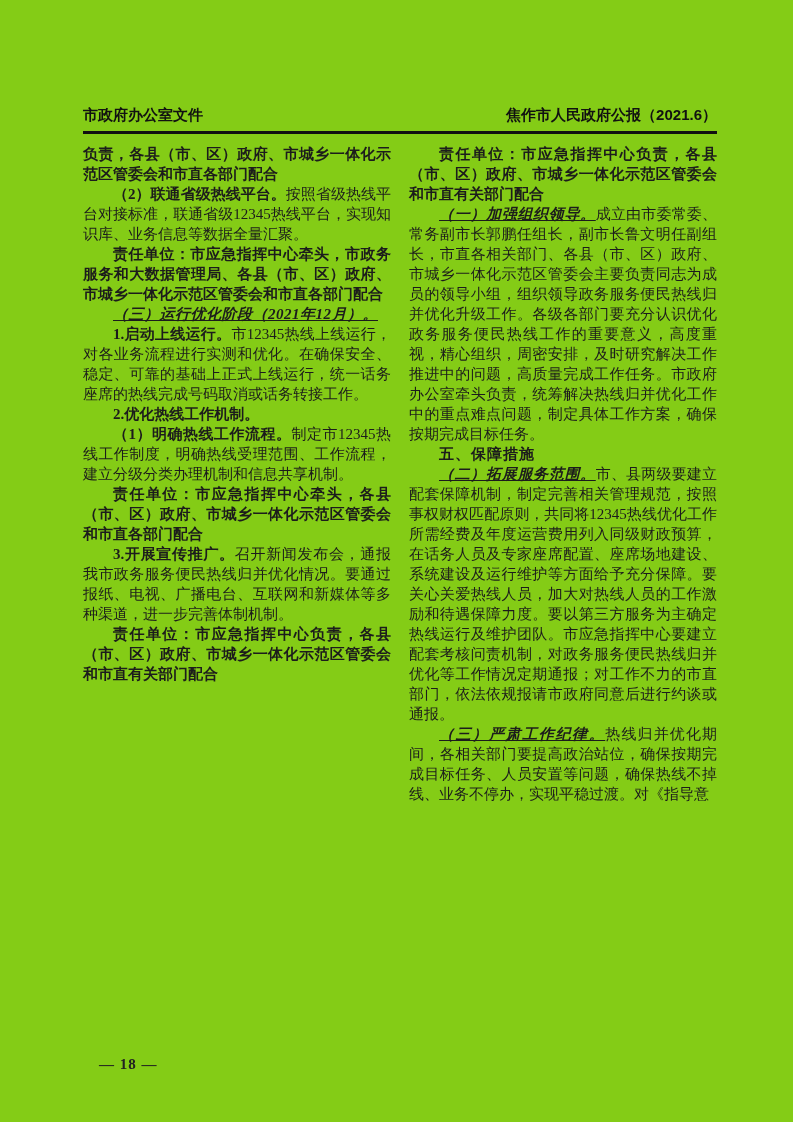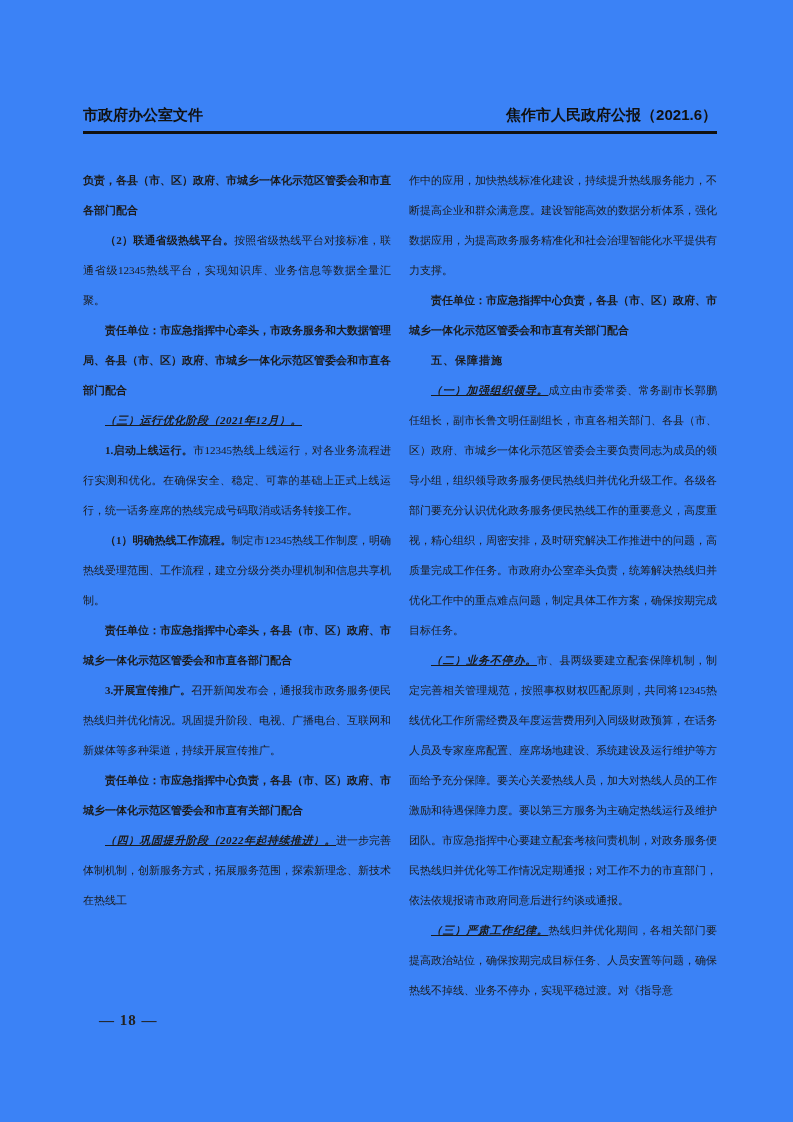--- a/index.html
+++ b/index.html
@@ -11,7 +11,7 @@
   .page{
     position:relative;
     width:793px;height:1122px;
-    background:#3b82f6;
+    background:#84cc16;
     color:#1a1a1a;
     overflow:hidden;
   }

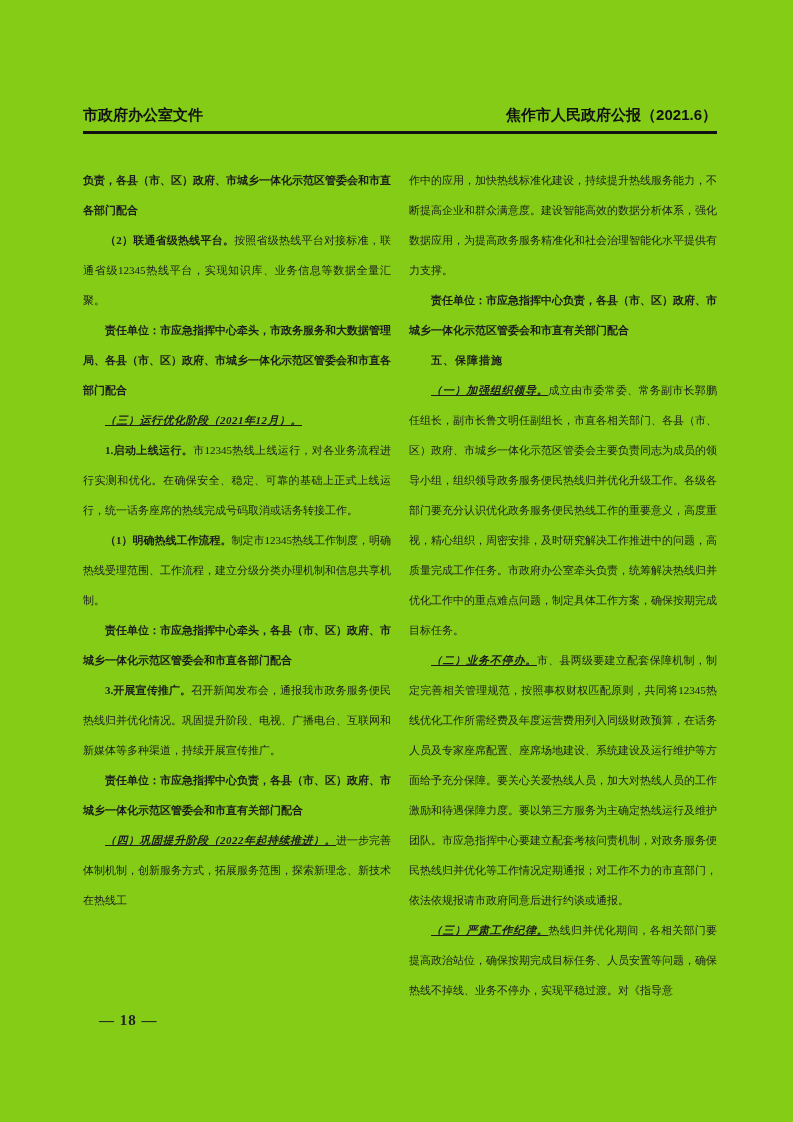--- a/index.html
+++ b/index.html
@@ -37,12 +37,11 @@
   }
   .col{
     width:308px;
-    font-size:11px;
-    line-height:30px;
+    font-size:15px;
+    line-height:20px;
     text-align:justify;
     text-justify:inter-ideograph;
     color:#1c1c1c;
-    margin-top:21px;
   }
   .col p{margin:0;padding:0;}
   .col p.indent{text-indent:2em;}

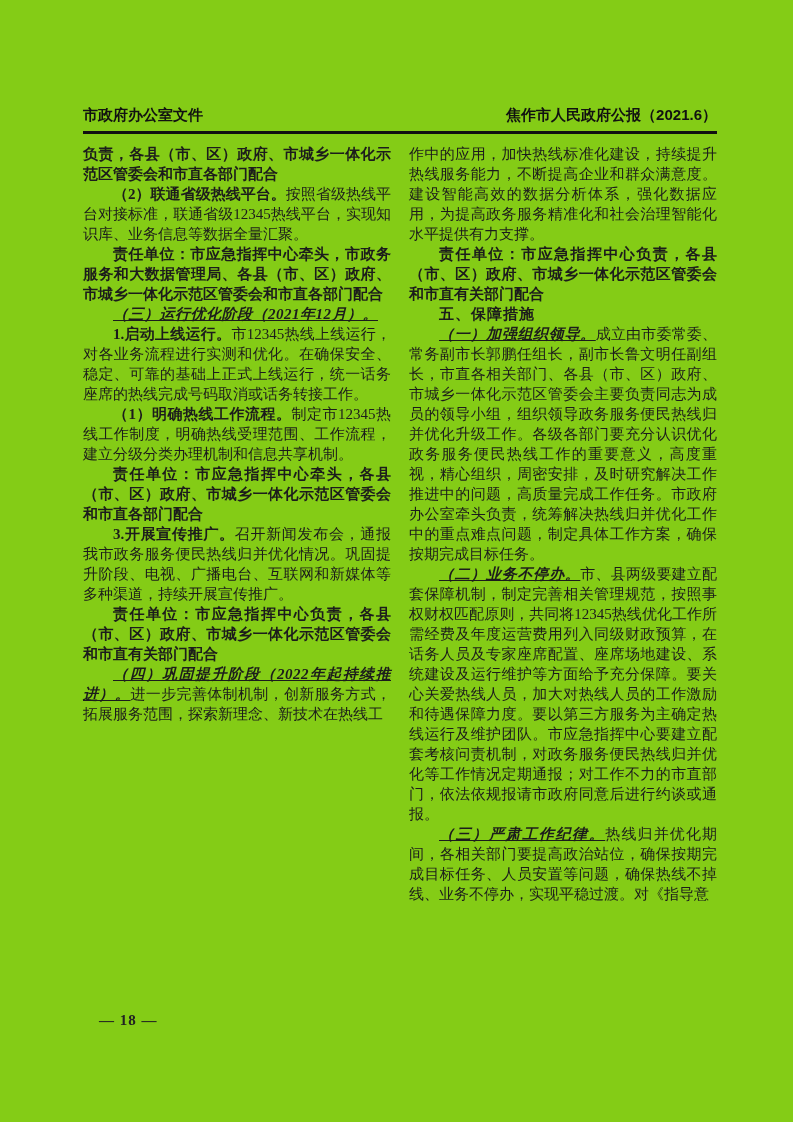--- a/index.html
+++ b/index.html
@@ -82,7 +82,6 @@
         <p class="indent"><span class="seg-kai">（四）巩固提升阶段（2022年起持续推进）。</span><span class="seg-normal">进一步完善体制机制，创新服务方式，拓展服务范围，探索新理念、新技术在热线工</span></p>
       </div>
     <div class="col" id="col-right">
-        <p class=""><span class="seg-normal">作中的应用，加快热线标准化建设，持续提升热线服务能力，不断提高企业和群众满意度。建设智能高效的数据分析体系，强化数据应用，为提高政务服务精准化和社会治理智能化水平提供有力支撑。</span></p>
         <p class="indent"><span class="seg-bold">责任单位：市应急指挥中心负责，各县（市、区）政府、市城乡一体化示范区管委会和市直有关部门配合</span></p>
         <p class="indent"><span class="seg-hei">五、保障措施</span></p>
         <p class="indent"><span class="seg-kai">（一）加强组织领导。</span><span class="seg-normal">成立由市委常委、常务副市长郭鹏任组长，副市长鲁文明任副组长，市直各相关部门、各县（市、区）政府、市城乡一体化示范区管委会主要负责同志为成员的领导小组，组织领导政务服务便民热线归并优化升级工作。各级各部门要充分认识优化政务服务便民热线工作的重要意义，高度重视，精心组织，周密安排，及时研究解决工作推进中的问题，高质量完成工作任务。市政府办公室牵头负责，统筹解决热线归并优化工作中的重点难点问题，制定具体工作方案，确保按期完成目标任务。</span></p>

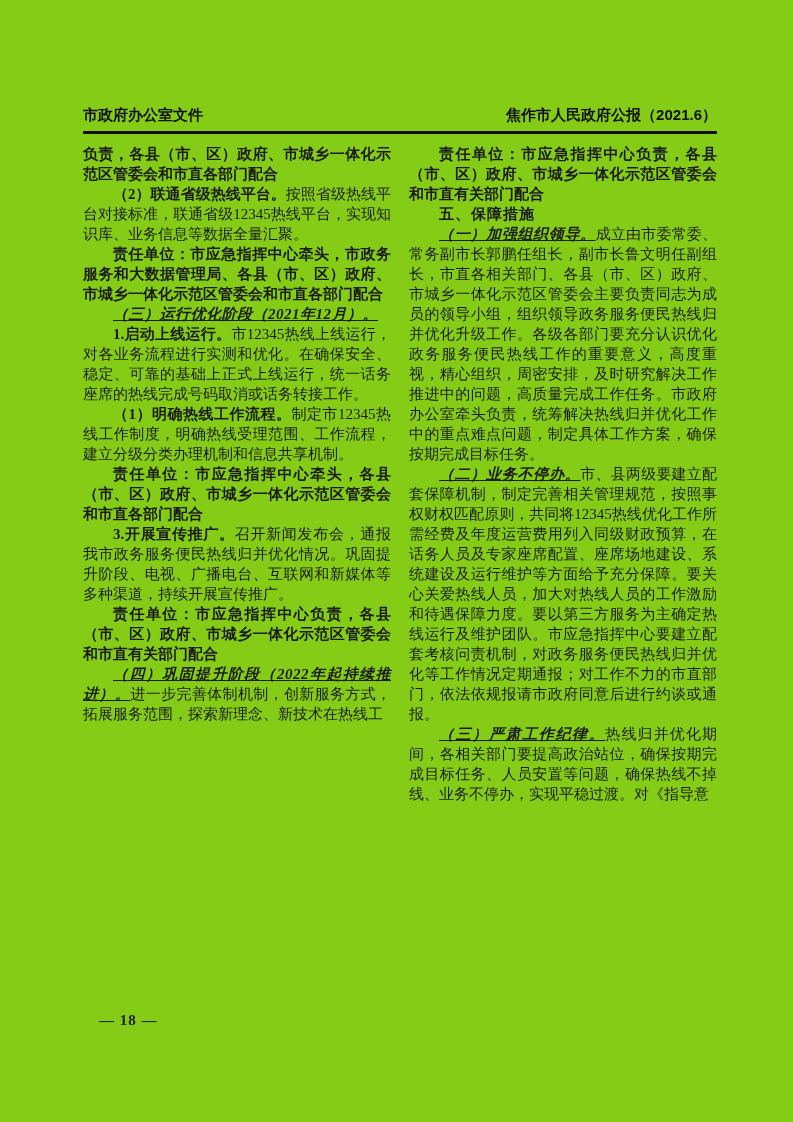--- a/index.html
+++ b/index.html
@@ -75,6 +75,7 @@
         <p class="indent"><span class="seg-bold">责任单位：市应急指挥中心牵头，市政务服务和大数据管理局、各县（市、区）政府、市城乡一体化示范区管委会和市直各部门配合</span></p>
         <p class="indent"><span class="seg-kai">（三）运行优化阶段（2021年12月）。</span></p>
         <p class="indent"><span class="seg-bold">1.启动上线运行。</span><span class="seg-normal">市12345热线上线运行，对各业务流程进行实测和优化。在确保安全、稳定、可靠的基础上正式上线运行，统一话务座席的热线完成号码取消或话务转接工作。</span></p>
+        <p class="indent"><span class="seg-bold">2.优化热线工作机制。</span></p>
         <p class="indent"><span class="seg-bold">（1）明确热线工作流程。</span><span class="seg-normal">制定市12345热线工作制度，明确热线受理范围、工作流程，建立分级分类办理机制和信息共享机制。</span></p>
         <p class="indent"><span class="seg-bold">责任单位：市应急指挥中心牵头，各县（市、区）政府、市城乡一体化示范区管委会和市直各部门配合</span></p>
         <p class="indent"><span class="seg-bold">3.开展宣传推广。</span><span class="seg-normal">召开新闻发布会，通报我市政务服务便民热线归并优化情况。巩固提升阶段、电视、广播电台、互联网和新媒体等多种渠道，持续开展宣传推广。</span></p>

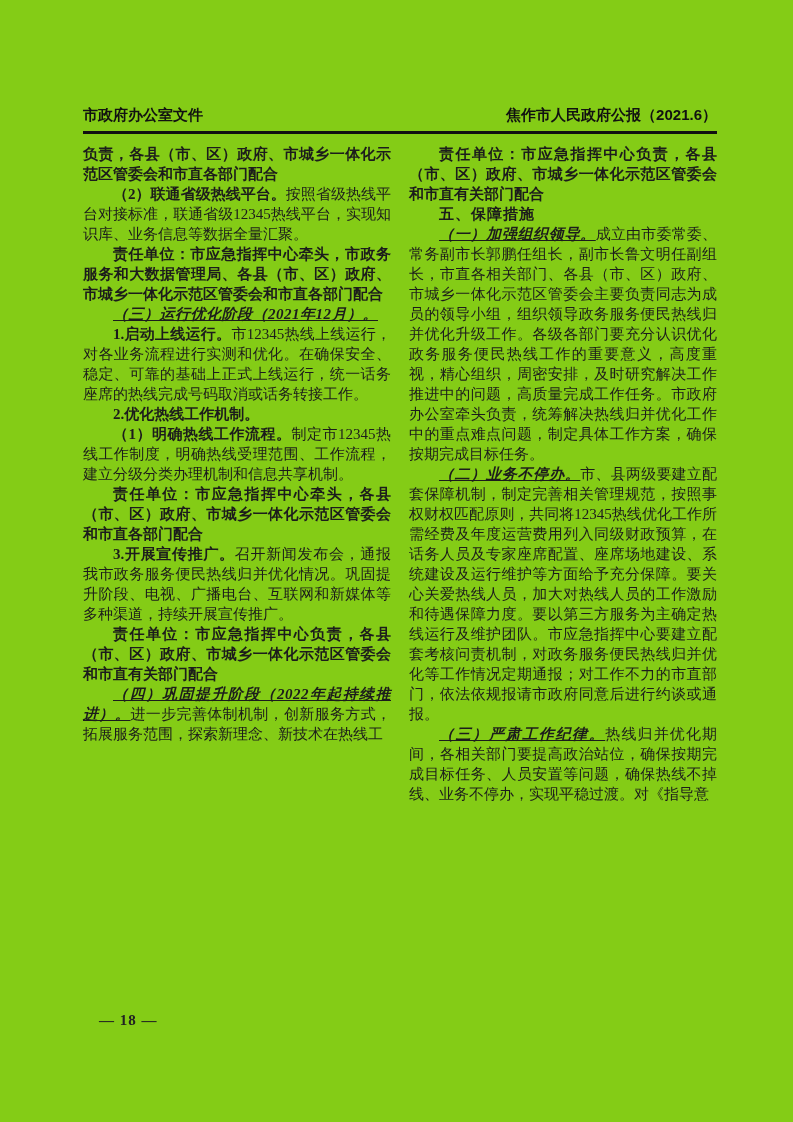--- a/index.html
+++ b/index.html
@@ -84,8 +84,8 @@
       </div>
     <div class="col" id="col-right">
         <p class="indent"><span class="seg-bold">责任单位：市应急指挥中心负责，各县（市、区）政府、市城乡一体化示范区管委会和市直有关部门配合</span></p>
+        <p class="indent"><span class="seg-kai">（一）加强组织领导。</span><span class="seg-normal">成立由市委常委、常务副市长郭鹏任组长，副市长鲁文明任副组长，市直各相关部门、各县（市、区）政府、市城乡一体化示范区管委会主要负责同志为成员的领导小组，组织领导政务服务便民热线归并优化升级工作。各级各部门要充分认识优化政务服务便民热线工作的重要意义，高度重视，精心组织，周密安排，及时研究解决工作推进中的问题，高质量完成工作任务。市政府办公室牵头负责，统筹解决热线归并优化工作中的重点难点问题，制定具体工作方案，确保按期完成目标任务。</span></p>
         <p class="indent"><span class="seg-hei">五、保障措施</span></p>
-        <p class="indent"><span class="seg-kai">（一）加强组织领导。</span><span class="seg-normal">成立由市委常委、常务副市长郭鹏任组长，副市长鲁文明任副组长，市直各相关部门、各县（市、区）政府、市城乡一体化示范区管委会主要负责同志为成员的领导小组，组织领导政务服务便民热线归并优化升级工作。各级各部门要充分认识优化政务服务便民热线工作的重要意义，高度重视，精心组织，周密安排，及时研究解决工作推进中的问题，高质量完成工作任务。市政府办公室牵头负责，统筹解决热线归并优化工作中的重点难点问题，制定具体工作方案，确保按期完成目标任务。</span></p>
         <p class="indent"><span class="seg-kai">（二）业务不停办。</span><span class="seg-normal">市、县两级要建立配套保障机制，制定完善相关管理规范，按照事权财权匹配原则，共同将12345热线优化工作所需经费及年度运营费用列入同级财政预算，在话务人员及专家座席配置、座席场地建设、系统建设及运行维护等方面给予充分保障。要关心关爱热线人员，加大对热线人员的工作激励和待遇保障力度。要以第三方服务为主确定热线运行及维护团队。市应急指挥中心要建立配套考核问责机制，对政务服务便民热线归并优化等工作情况定期通报；对工作不力的市直部门，依法依规报请市政府同意后进行约谈或通报。</span></p>
         <p class="indent"><span class="seg-kai">（三）严肃工作纪律。</span><span class="seg-normal">热线归并优化期间，各相关部门要提高政治站位，确保按期完成目标任务、人员安置等问题，确保热线不掉线、业务不停办，实现平稳过渡。对《指导意</span></p>
       </div>

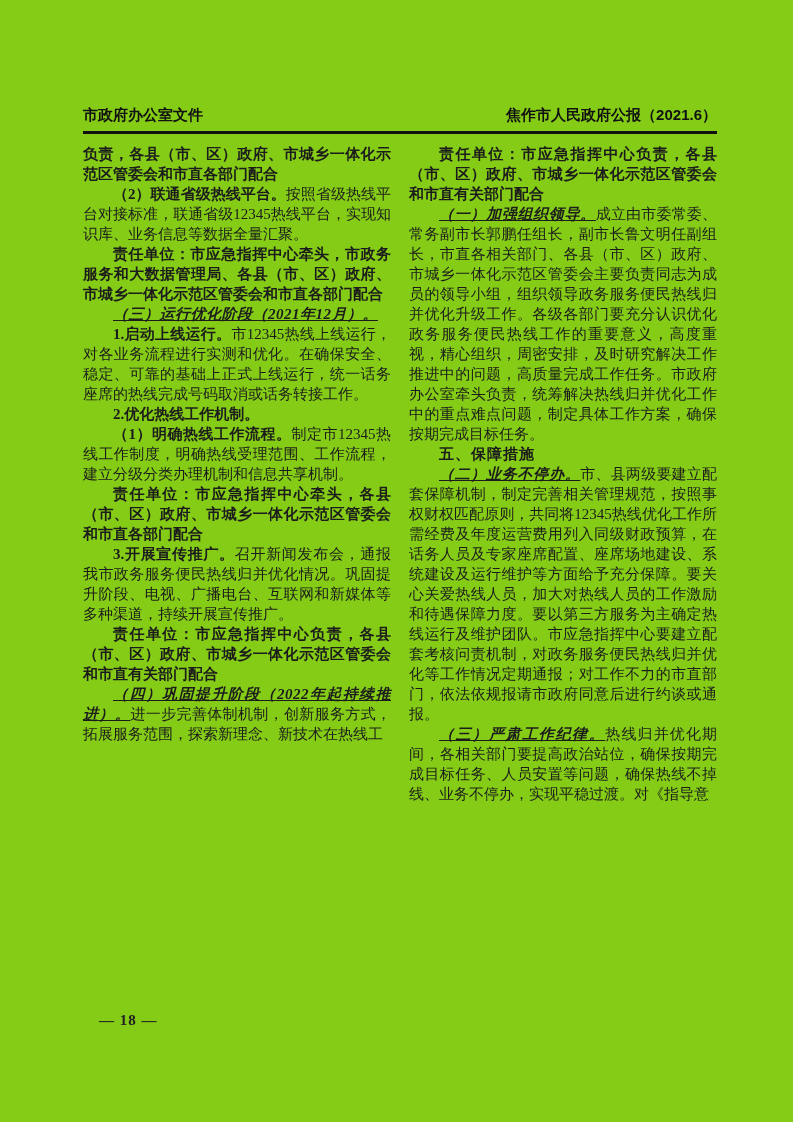--- a/index.html
+++ b/index.html
@@ -86,7 +86,7 @@
         <p class="indent"><span class="seg-bold">责任单位：市应急指挥中心负责，各县（市、区）政府、市城乡一体化示范区管委会和市直有关部门配合</span></p>
         <p class="indent"><span class="seg-kai">（一）加强组织领导。</span><span class="seg-normal">成立由市委常委、常务副市长郭鹏任组长，副市长鲁文明任副组长，市直各相关部门、各县（市、区）政府、市城乡一体化示范区管委会主要负责同志为成员的领导小组，组织领导政务服务便民热线归并优化升级工作。各级各部门要充分认识优化政务服务便民热线工作的重要意义，高度重视，精心组织，周密安排，及时研究解决工作推进中的问题，高质量完成工作任务。市政府办公室牵头负责，统筹解决热线归并优化工作中的重点难点问题，制定具体工作方案，确保按期完成目标任务。</span></p>
         <p class="indent"><span class="seg-hei">五、保障措施</span></p>
-        <p class="indent"><span class="seg-kai">（二）业务不停办。</span><span class="seg-normal">市、县两级要建立配套保障机制，制定完善相关管理规范，按照事权财权匹配原则，共同将12345热线优化工作所需经费及年度运营费用列入同级财政预算，在话务人员及专家座席配置、座席场地建设、系统建设及运行维护等方面给予充分保障。要关心关爱热线人员，加大对热线人员的工作激励和待遇保障力度。要以第三方服务为主确定热线运行及维护团队。市应急指挥中心要建立配套考核问责机制，对政务服务便民热线归并优化等工作情况定期通报；对工作不力的市直部门，依法依规报请市政府同意后进行约谈或通报。</span></p>
+        <p class="indent"><span class="seg-kai">（二）拓展服务范围。</span><span class="seg-normal">市、县两级要建立配套保障机制，制定完善相关管理规范，按照事权财权匹配原则，共同将12345热线优化工作所需经费及年度运营费用列入同级财政预算，在话务人员及专家座席配置、座席场地建设、系统建设及运行维护等方面给予充分保障。要关心关爱热线人员，加大对热线人员的工作激励和待遇保障力度。要以第三方服务为主确定热线运行及维护团队。市应急指挥中心要建立配套考核问责机制，对政务服务便民热线归并优化等工作情况定期通报；对工作不力的市直部门，依法依规报请市政府同意后进行约谈或通报。</span></p>
         <p class="indent"><span class="seg-kai">（三）严肃工作纪律。</span><span class="seg-normal">热线归并优化期间，各相关部门要提高政治站位，确保按期完成目标任务、人员安置等问题，确保热线不掉线、业务不停办，实现平稳过渡。对《指导意</span></p>
       </div>
   </div>

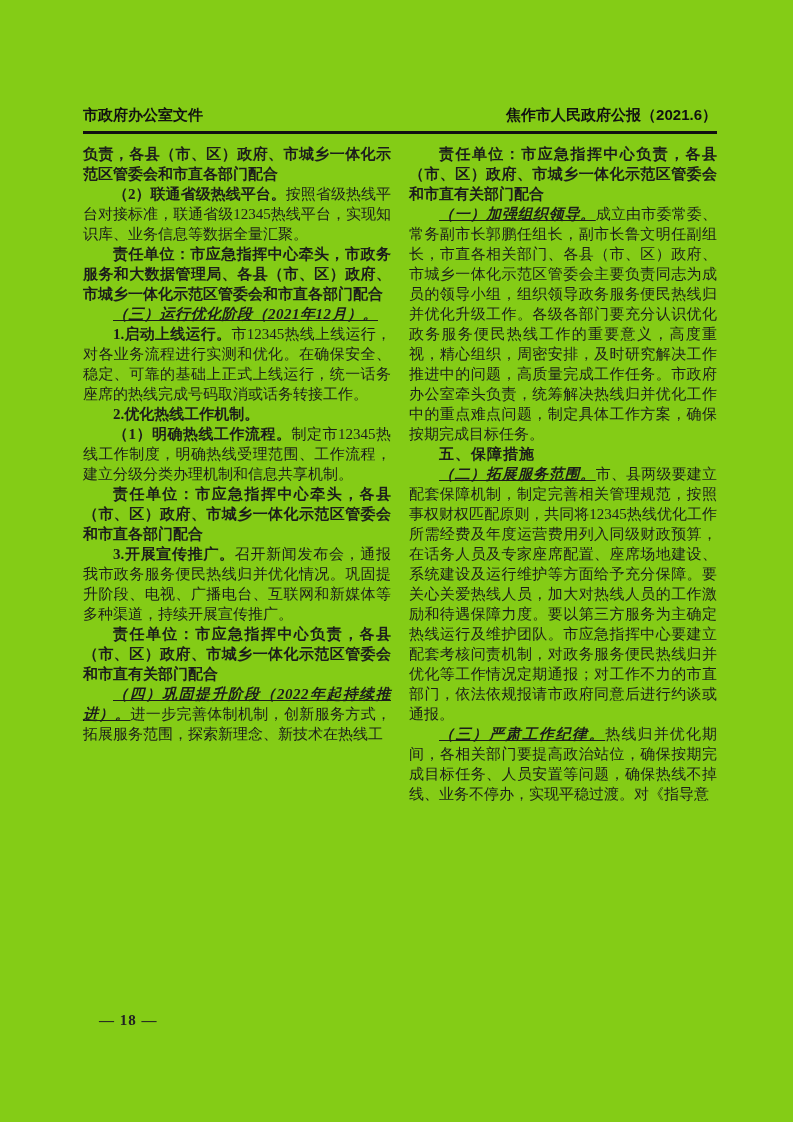--- a/index.html
+++ b/index.html
@@ -78,7 +78,7 @@
         <p class="indent"><span class="seg-bold">2.优化热线工作机制。</span></p>
         <p class="indent"><span class="seg-bold">（1）明确热线工作流程。</span><span class="seg-normal">制定市12345热线工作制度，明确热线受理范围、工作流程，建立分级分类办理机制和信息共享机制。</span></p>
         <p class="indent"><span class="seg-bold">责任单位：市应急指挥中心牵头，各县（市、区）政府、市城乡一体化示范区管委会和市直各部门配合</span></p>
-        <p class="indent"><span class="seg-bold">3.开展宣传推广。</span><span class="seg-normal">召开新闻发布会，通报我市政务服务便民热线归并优化情况。巩固提升阶段、电视、广播电台、互联网和新媒体等多种渠道，持续开展宣传推广。</span></p>
+        <p class="indent"><span class="seg-bold">3.开展宣传推广。</span><span class="seg-normal">召开新闻发布会，通报我市政务服务便民热线归并优化情况。要通过报纸、电视、广播电台、互联网和新媒体等多种渠道，进一步完善体制机制。</span></p>
         <p class="indent"><span class="seg-bold">责任单位：市应急指挥中心负责，各县（市、区）政府、市城乡一体化示范区管委会和市直有关部门配合</span></p>
         <p class="indent"><span class="seg-kai">（四）巩固提升阶段（2022年起持续推进）。</span><span class="seg-normal">进一步完善体制机制，创新服务方式，拓展服务范围，探索新理念、新技术在热线工</span></p>
       </div>

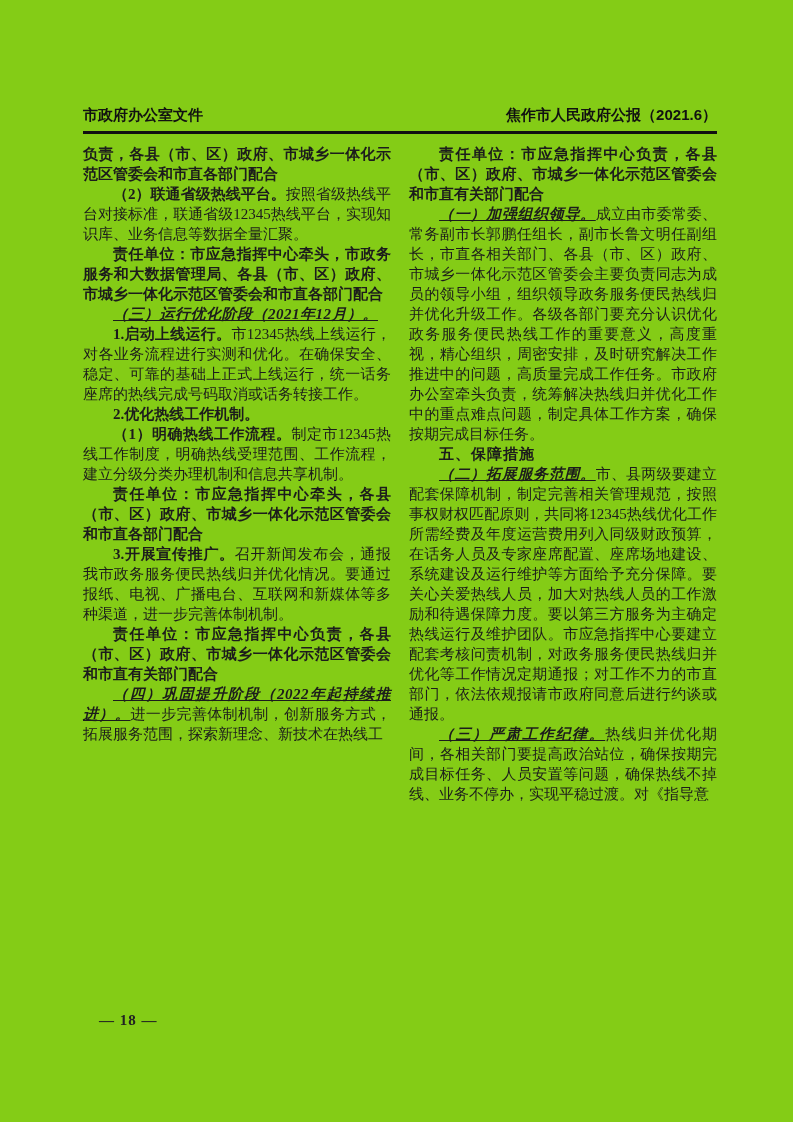--- a/index.html
+++ b/index.html
@@ -80,7 +80,6 @@
         <p class="indent"><span class="seg-bold">责任单位：市应急指挥中心牵头，各县（市、区）政府、市城乡一体化示范区管委会和市直各部门配合</span></p>
         <p class="indent"><span class="seg-bold">3.开展宣传推广。</span><span class="seg-normal">召开新闻发布会，通报我市政务服务便民热线归并优化情况。要通过报纸、电视、广播电台、互联网和新媒体等多种渠道，进一步完善体制机制。</span></p>
         <p class="indent"><span class="seg-bold">责任单位：市应急指挥中心负责，各县（市、区）政府、市城乡一体化示范区管委会和市直有关部门配合</span></p>
-        <p class="indent"><span class="seg-kai">（四）巩固提升阶段（2022年起持续推进）。</span><span class="seg-normal">进一步完善体制机制，创新服务方式，拓展服务范围，探索新理念、新技术在热线工</span></p>
       </div>
     <div class="col" id="col-right">
         <p class="indent"><span class="seg-bold">责任单位：市应急指挥中心负责，各县（市、区）政府、市城乡一体化示范区管委会和市直有关部门配合</span></p>

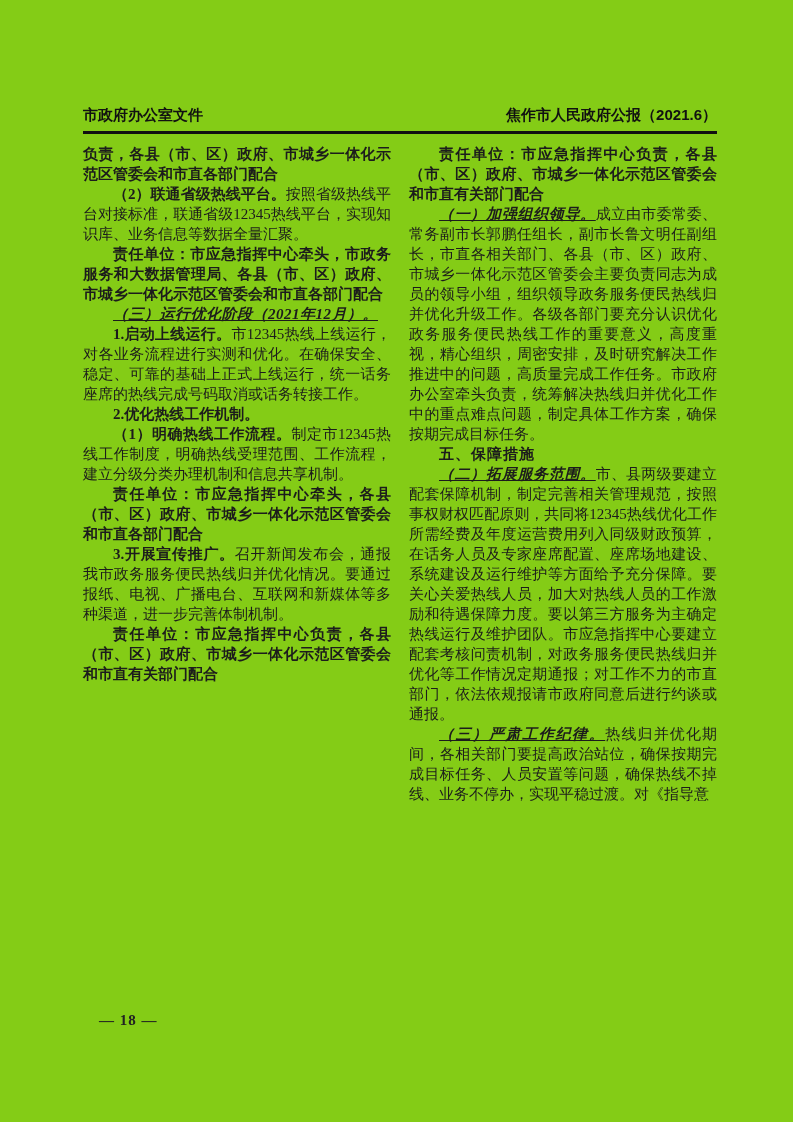--- a/index.html
+++ b/index.html
@@ -51,7 +51,7 @@
   .seg-hei{font-weight:700;font-family:"Liberation Sans","DejaVu Sans",sans-serif;letter-spacing:1px;}
   .page-number{
     position:absolute;
-    left:99px;top:1012px;
+    left:99px;top:1056px;
     font-size:15px;
     font-weight:700;
     letter-spacing:1px;

